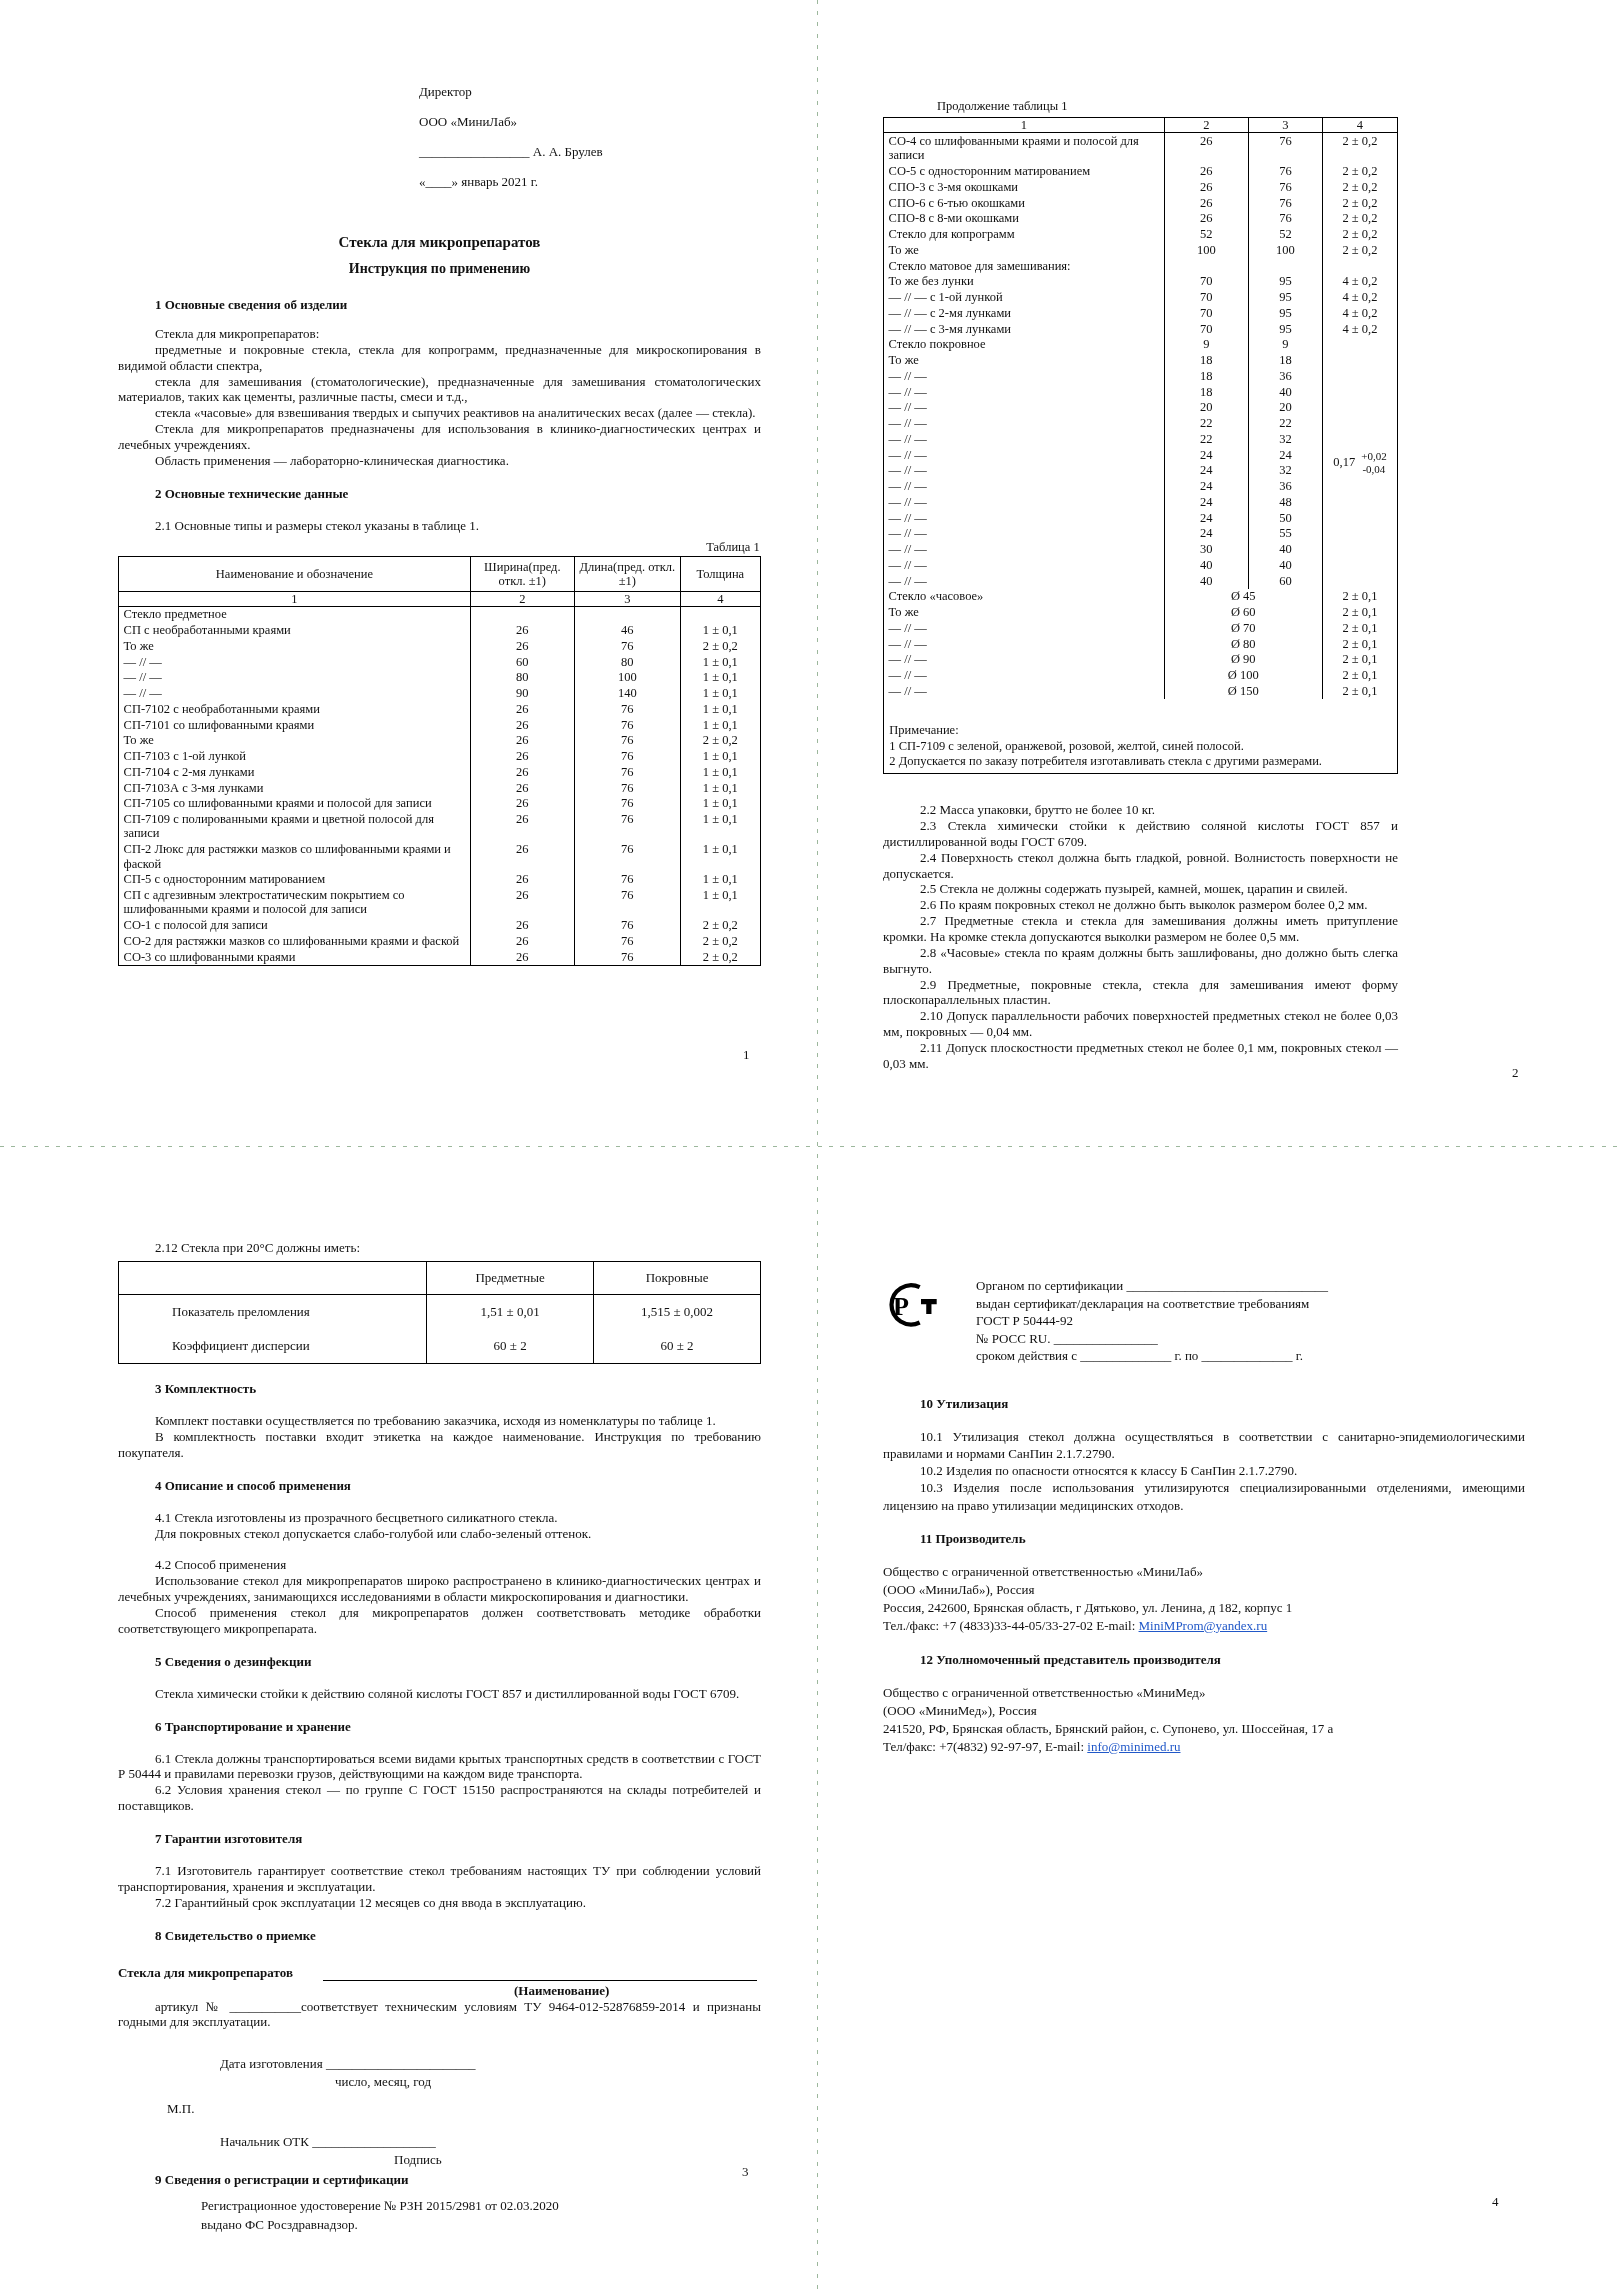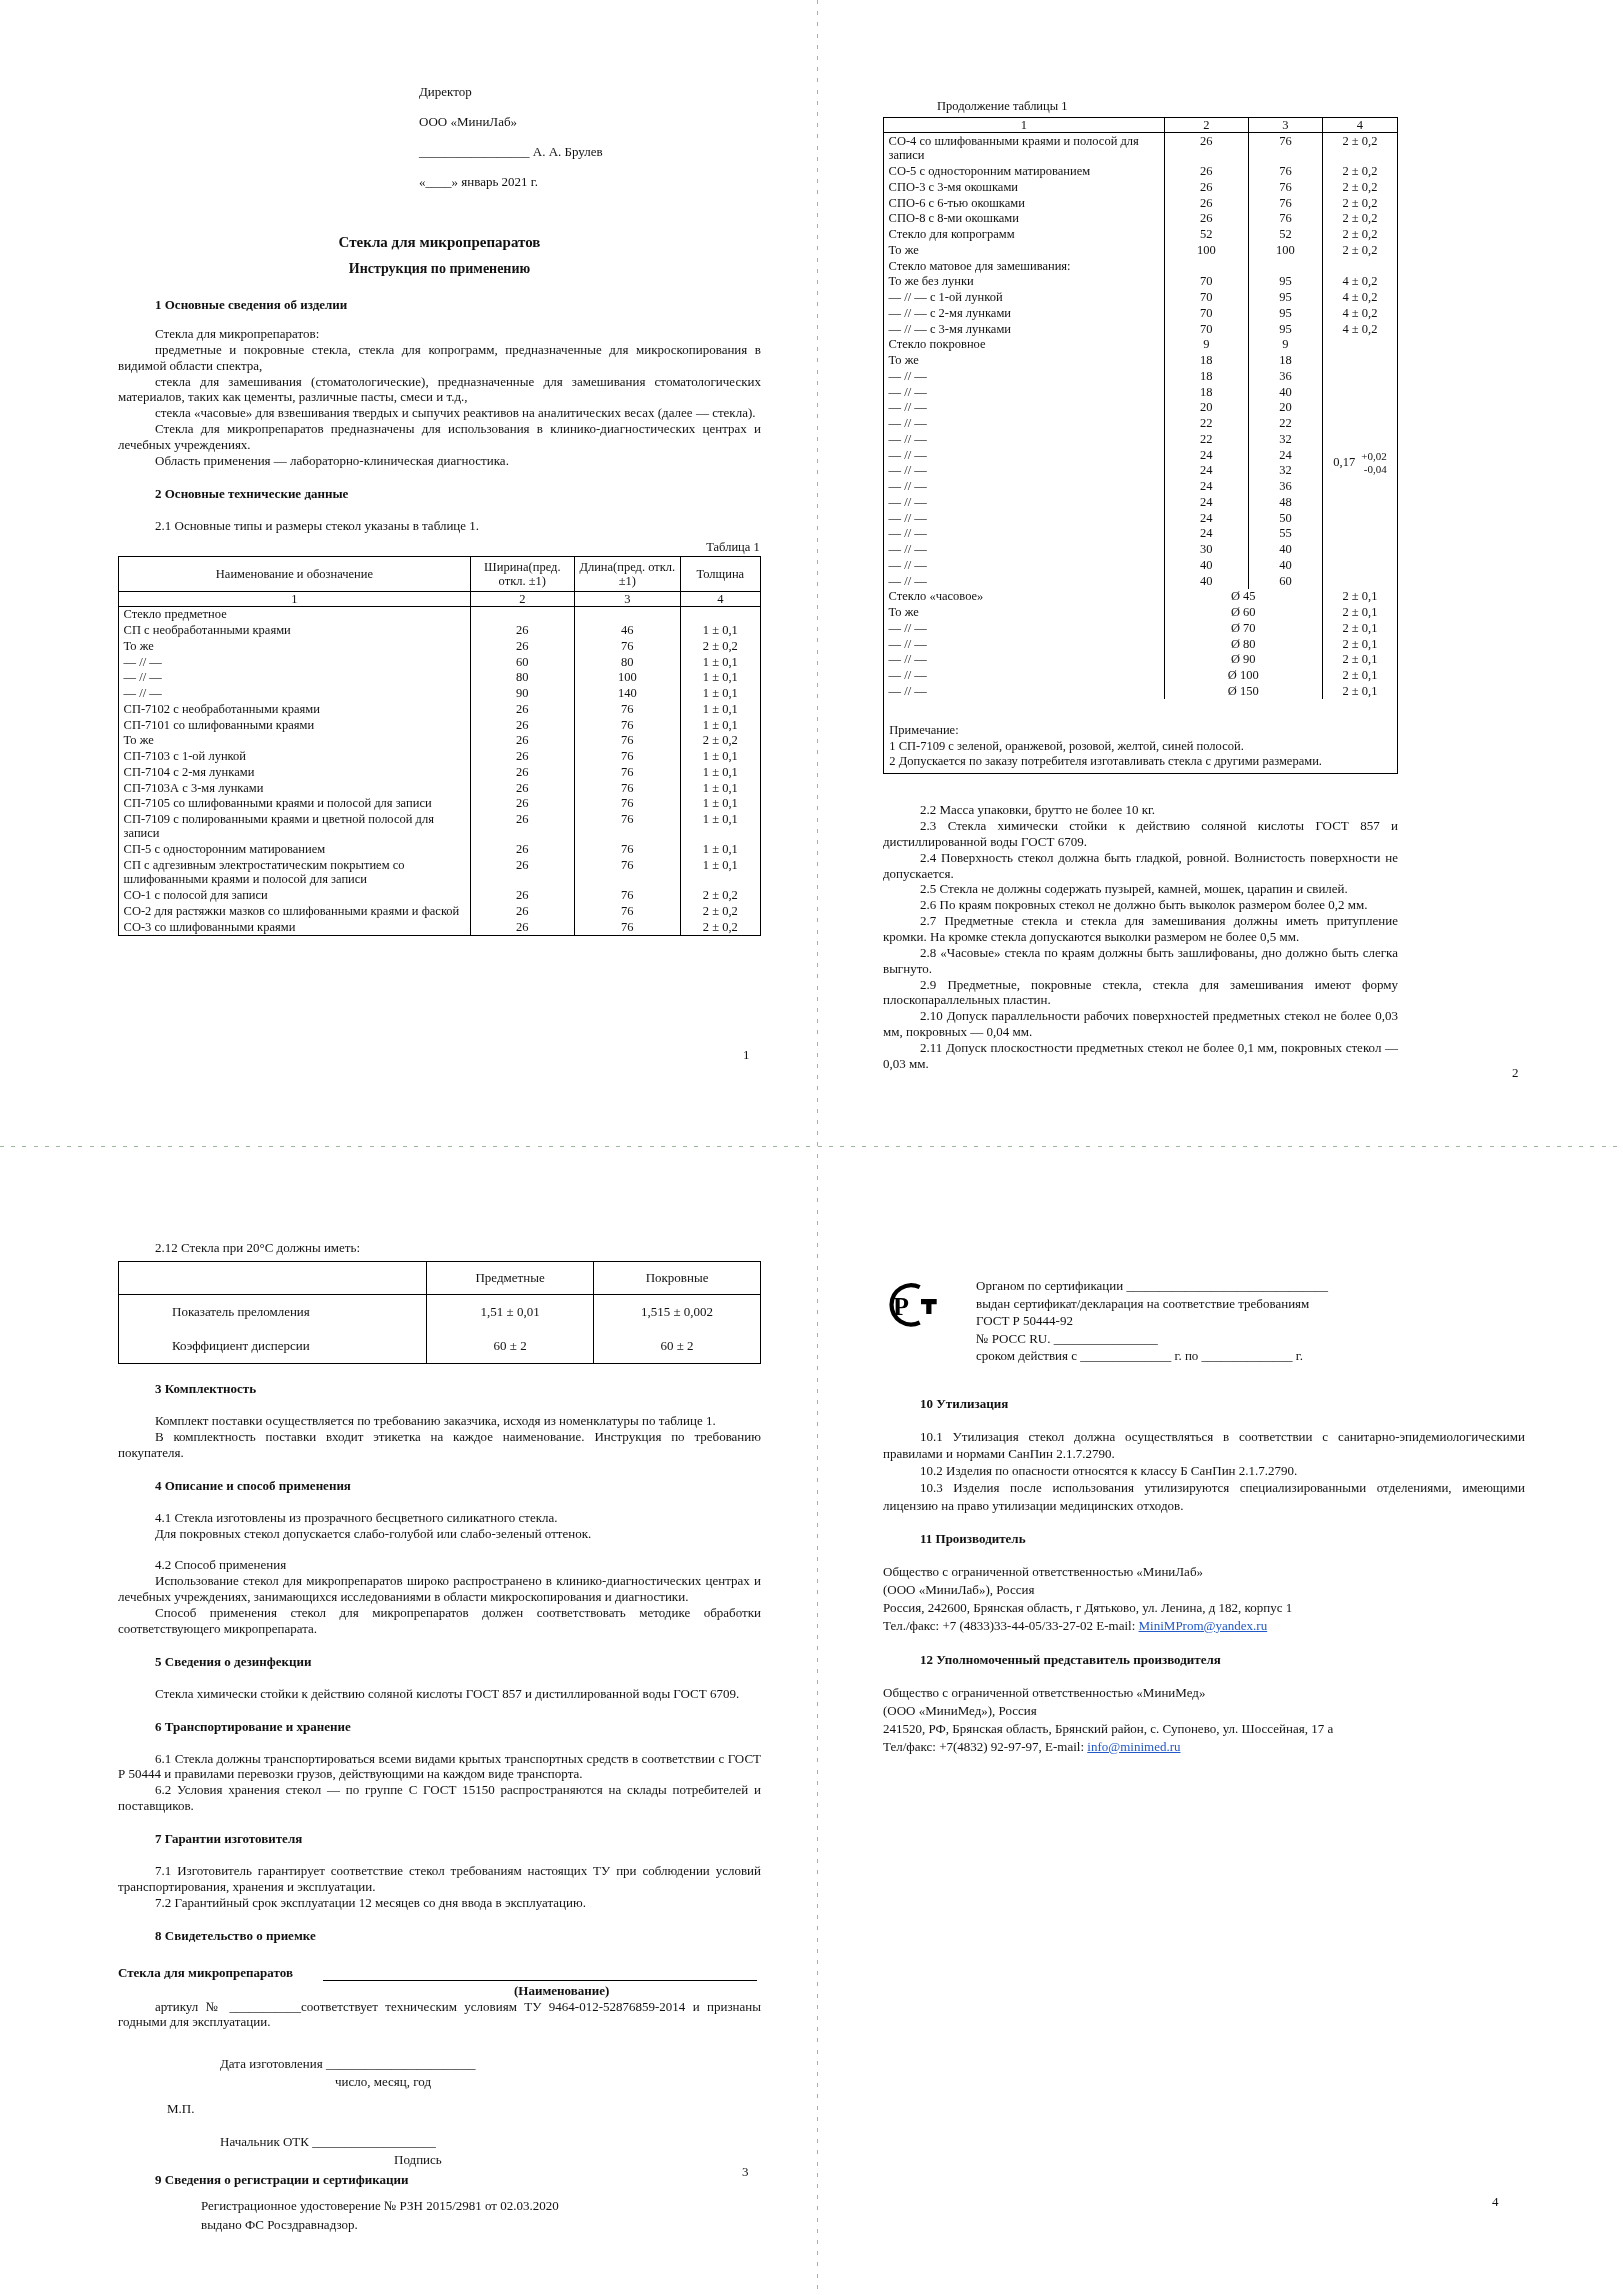--- a/index.html
+++ b/index.html
@@ -50,7 +50,7 @@
   .gtab td.notes{border-left:0;text-align:left;padding:24px 5.3px 3.3px;}
   .gtab td.notes div{line-height:1.25;}
   .stack-wrap{display:inline-flex;align-items:center;gap:6px;}
-  .stack{display:inline-flex;flex-direction:column;font-size:11px;line-height:1.18;text-align:right;}
+  .stack{display:inline-flex;flex-direction:column;font-size:11px;line-height:1.18;text-align:center;}
   .gtab td.stackcell{vertical-align:middle;}
 
   

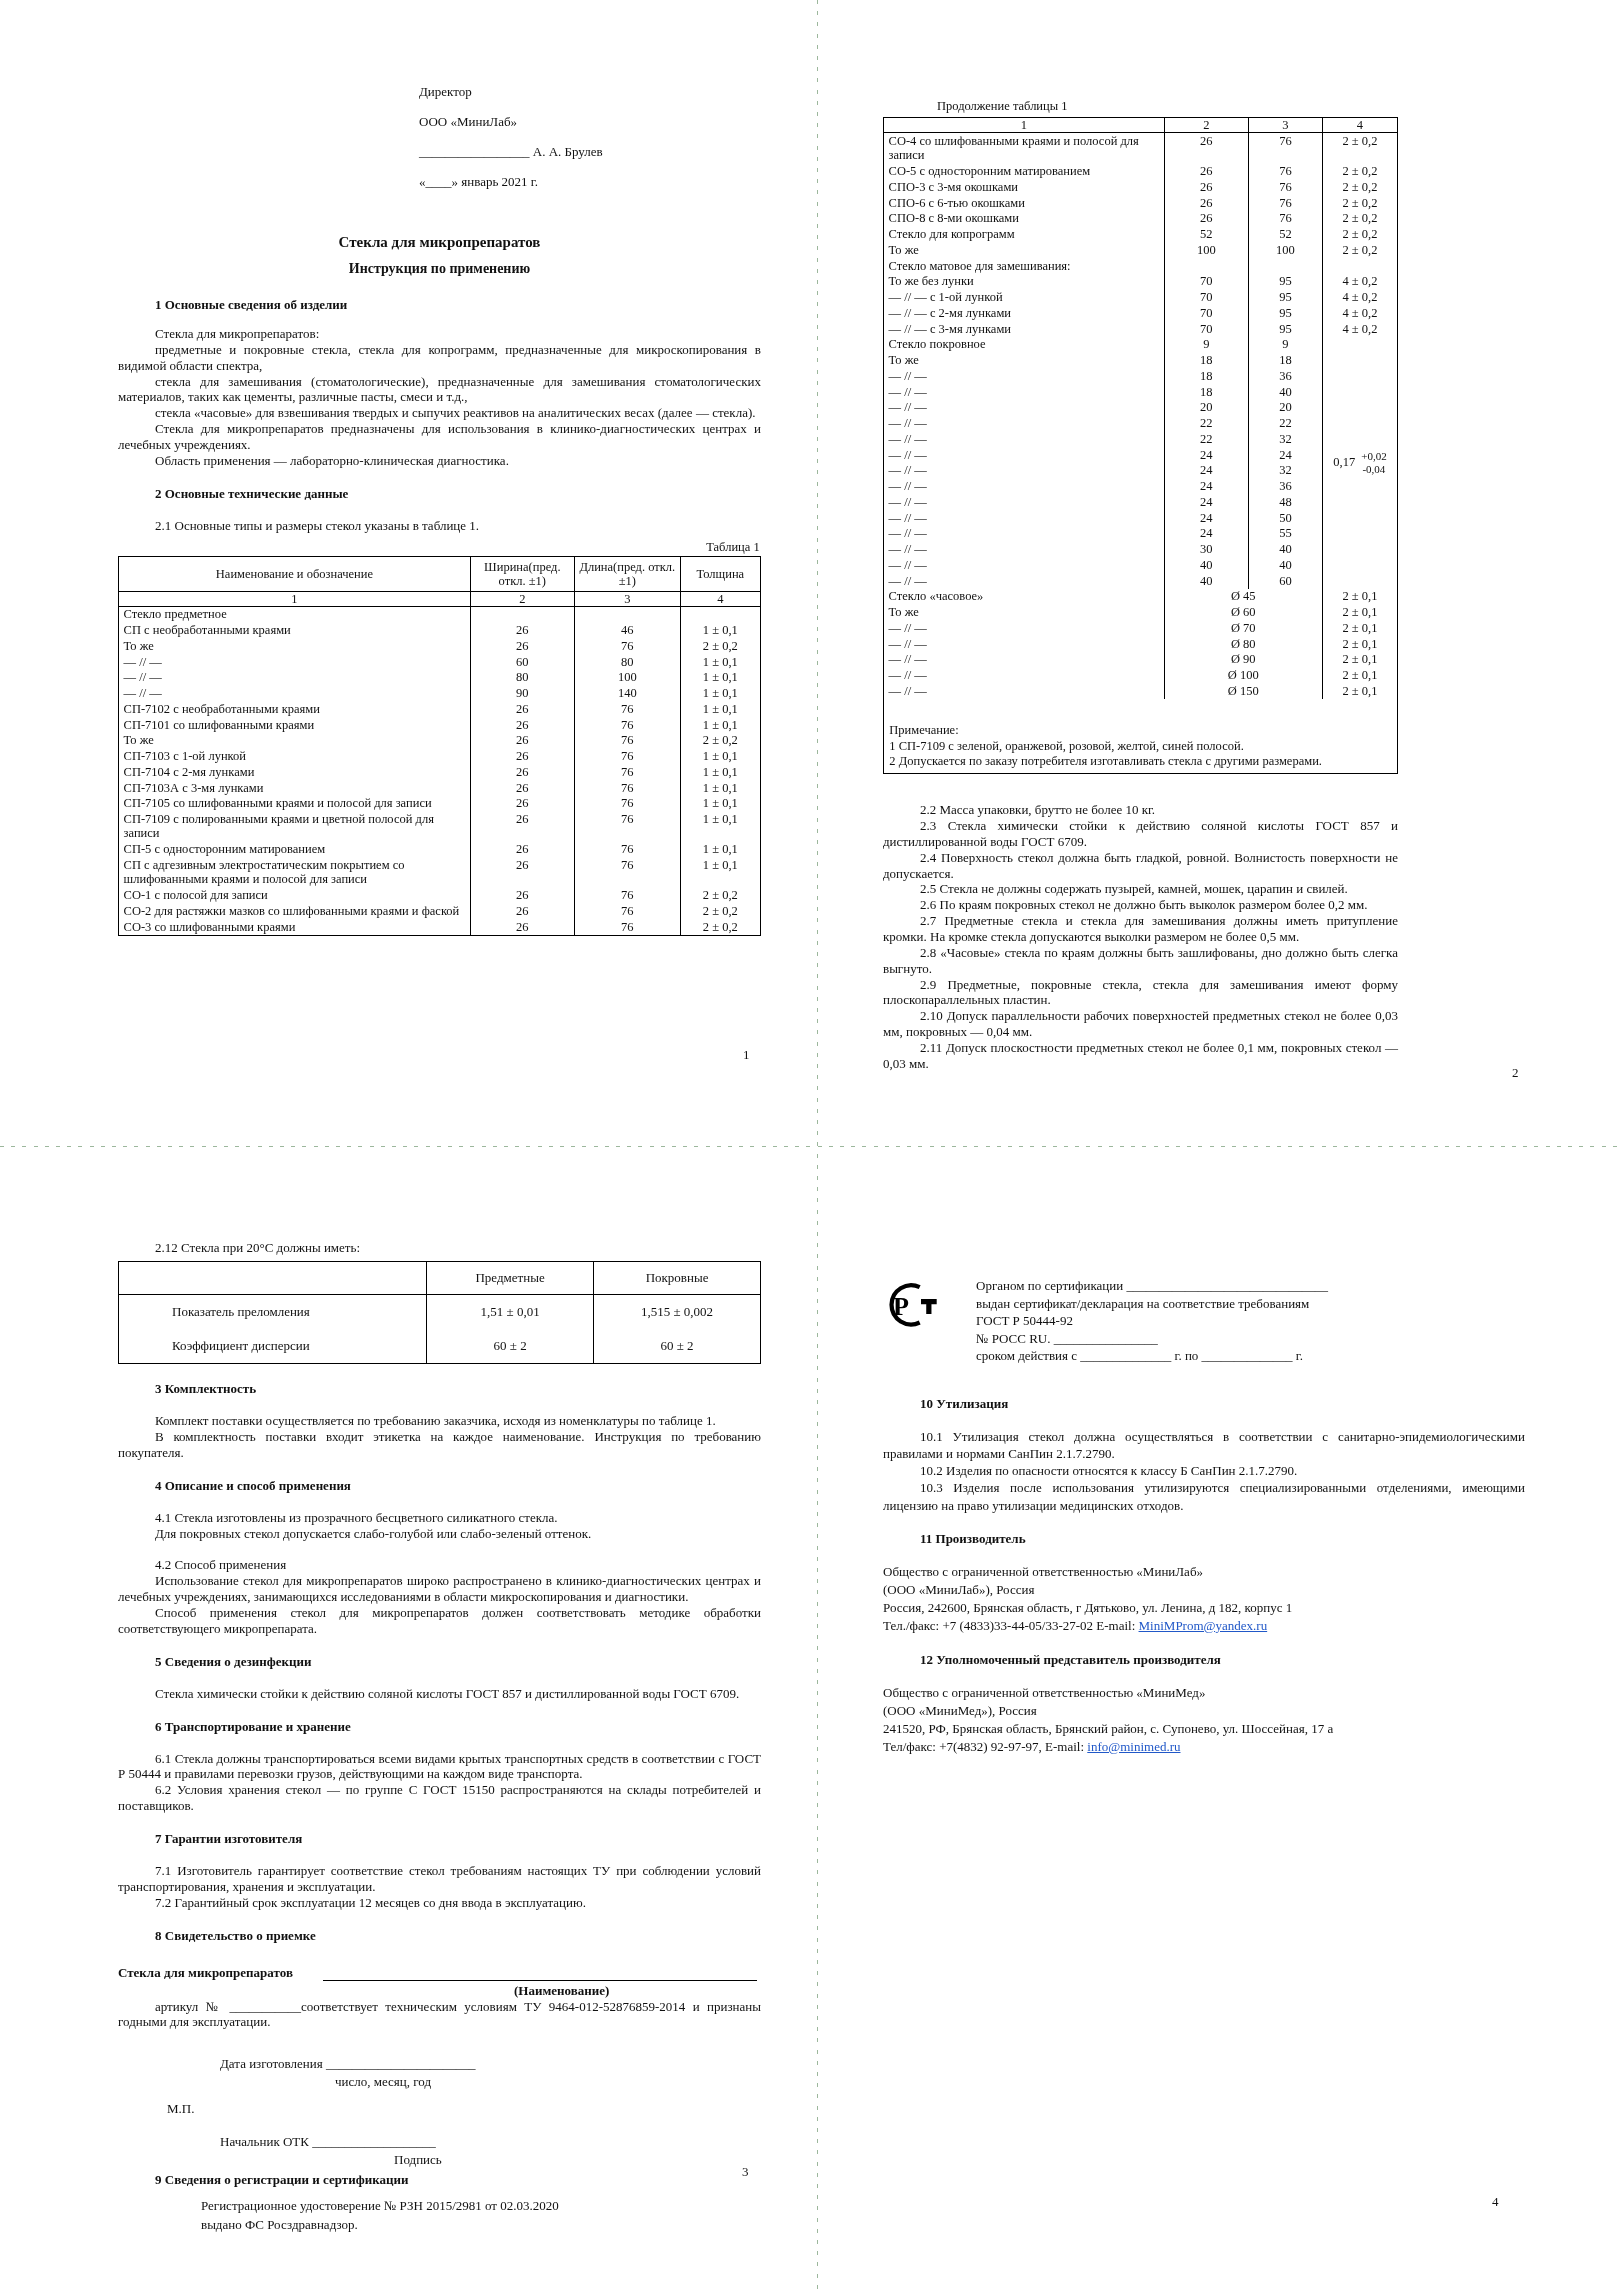--- a/index.html
+++ b/index.html
@@ -230,6 +230,12 @@
             <td>1 ± 0,1</td>
           </tr>
           <tr>
+            <td>СП-2 Люкс для растяжки мазков со шлифованными краями и фаской</td>
+            <td>26</td>
+            <td>76</td>
+            <td>1 ± 0,1</td>
+          </tr>
+          <tr>
             <td>СП-5 с односторонним матированием</td>
             <td>26</td>
             <td>76</td>

